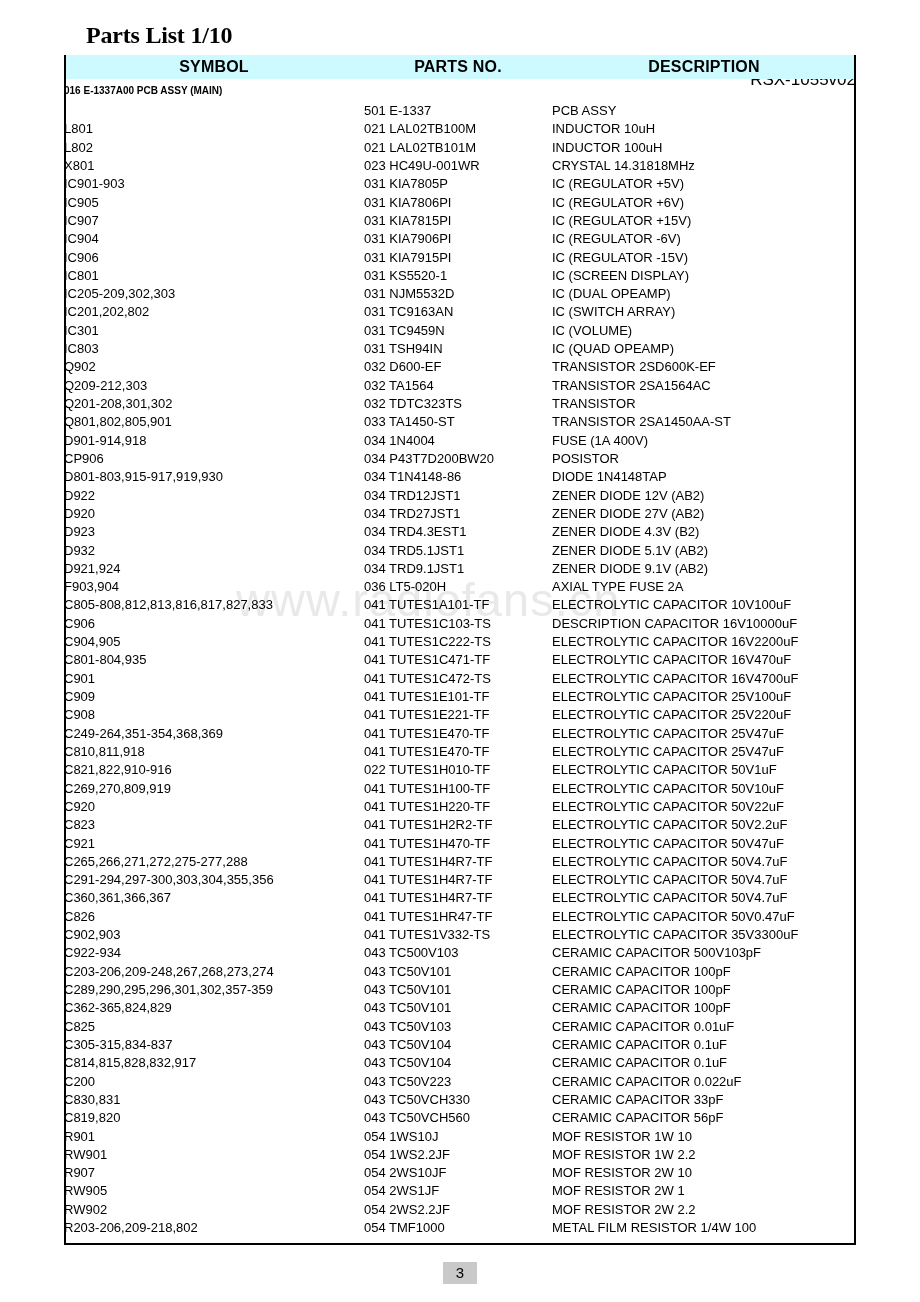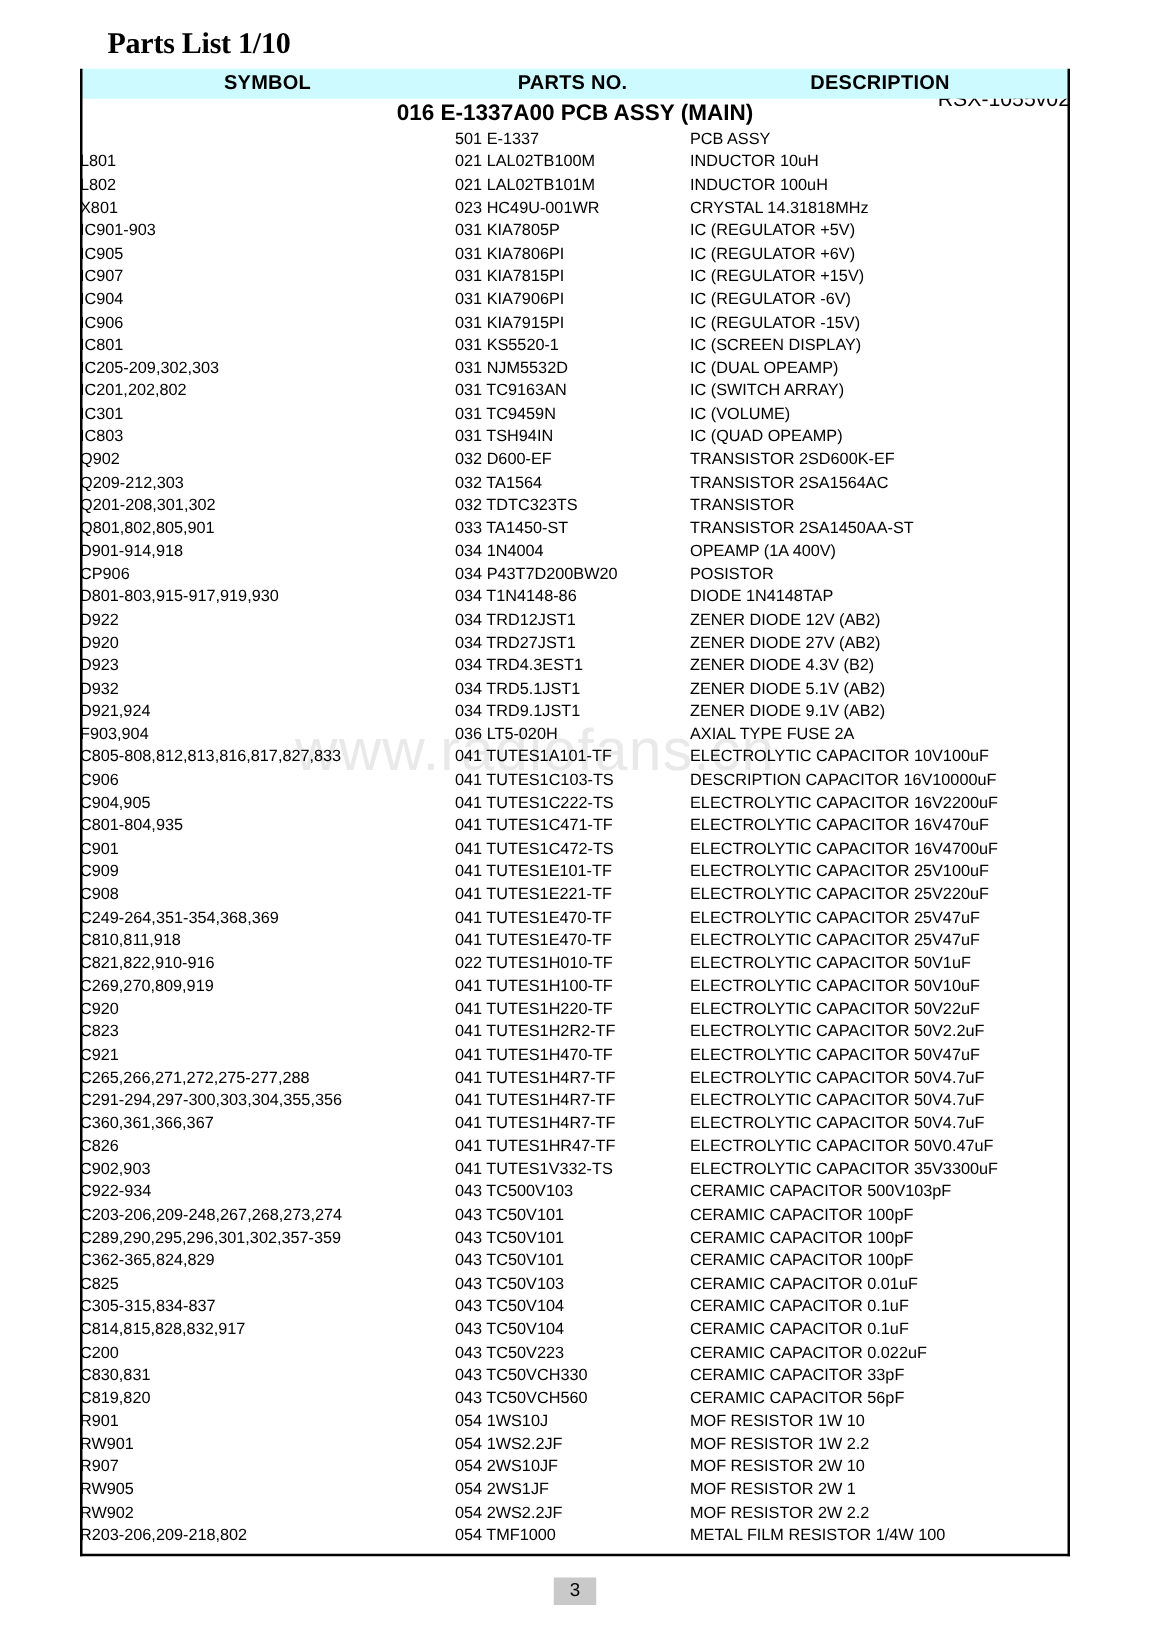--- a/index.html
+++ b/index.html
@@ -104,9 +104,9 @@
 
   .section-row td {
     height: 23px;
-    font-size: 18px;
+    font-size: 10px;
     font-weight: bold;
-    text-align: center;
+    text-align: left;
     vertical-align: middle;
     padding: 0;
     margin-left: 28px;

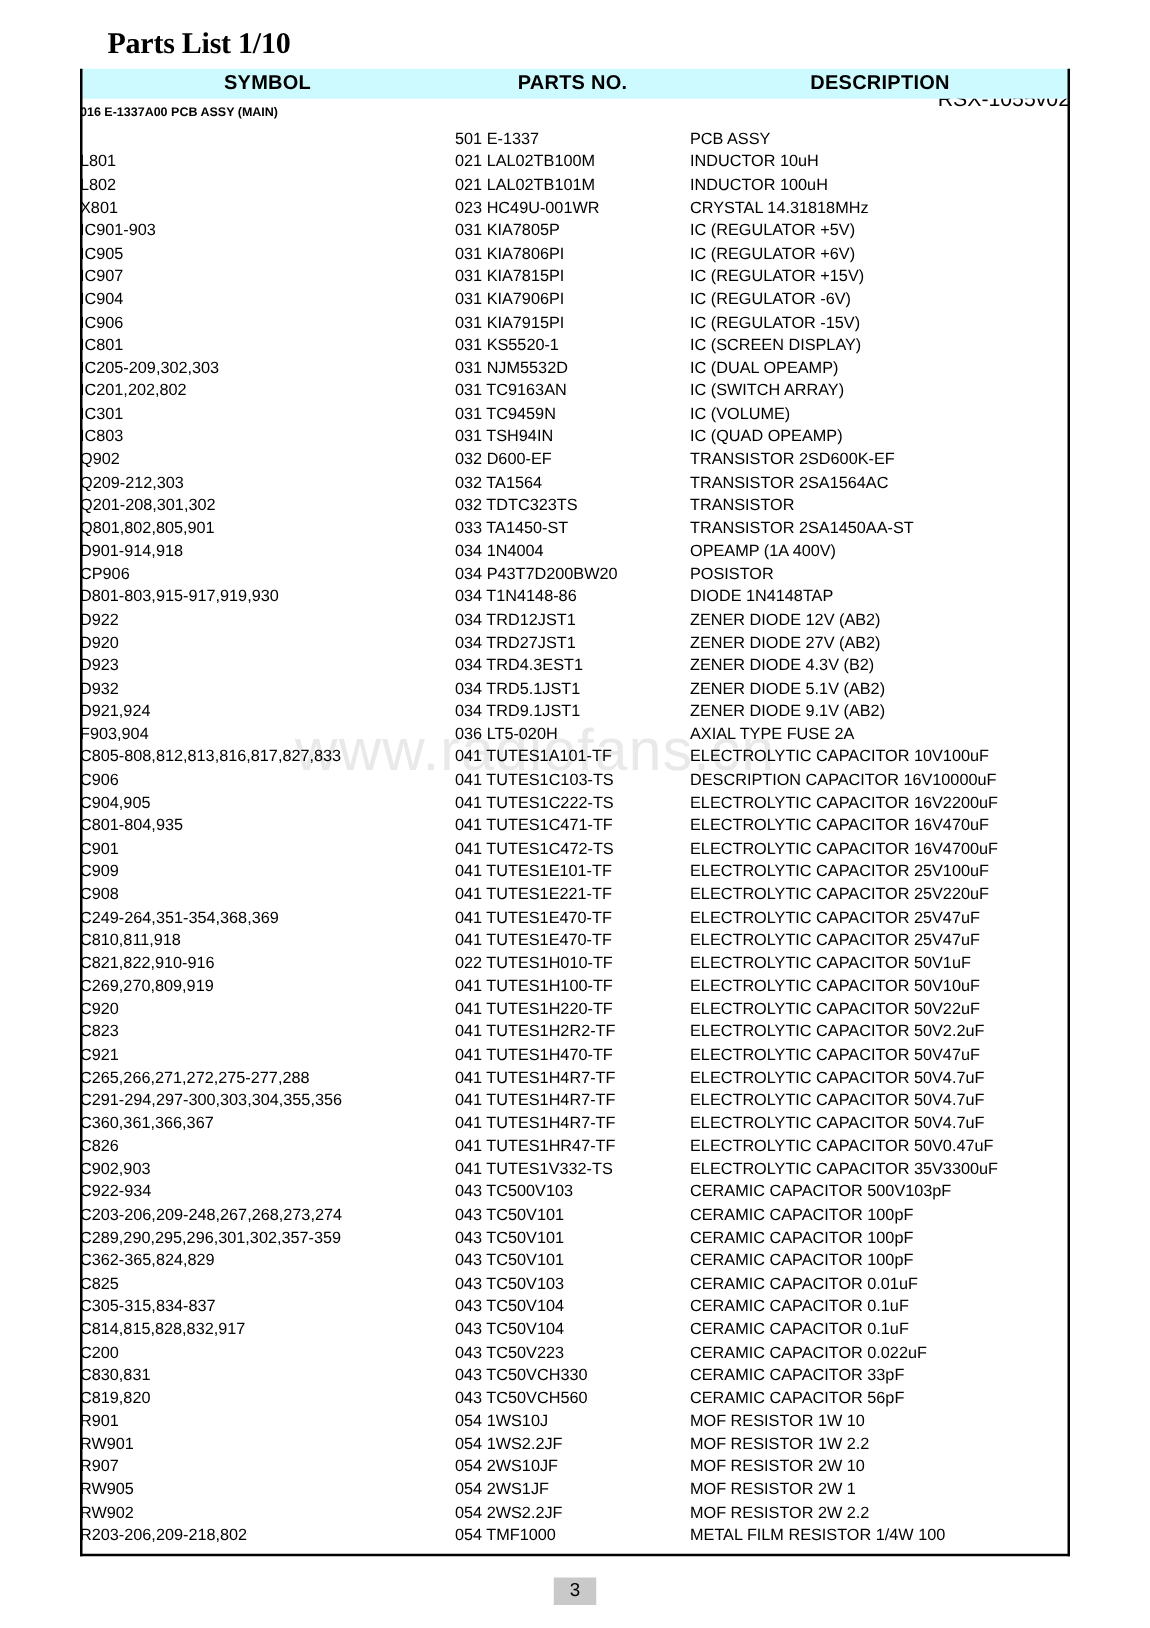--- a/index.html
+++ b/index.html
@@ -280,7 +280,7 @@
           <tr class="data-row">
             <td class="cell-sym">D901-914,918</td>
             <td class="cell-part">034 1N4004</td>
-            <td class="cell-desc">OPEAMP (1A 400V)</td>
+            <td class="cell-desc">FUSE (1A 400V)</td>
           </tr>
           <tr class="data-row">
             <td class="cell-sym">CP906</td>

